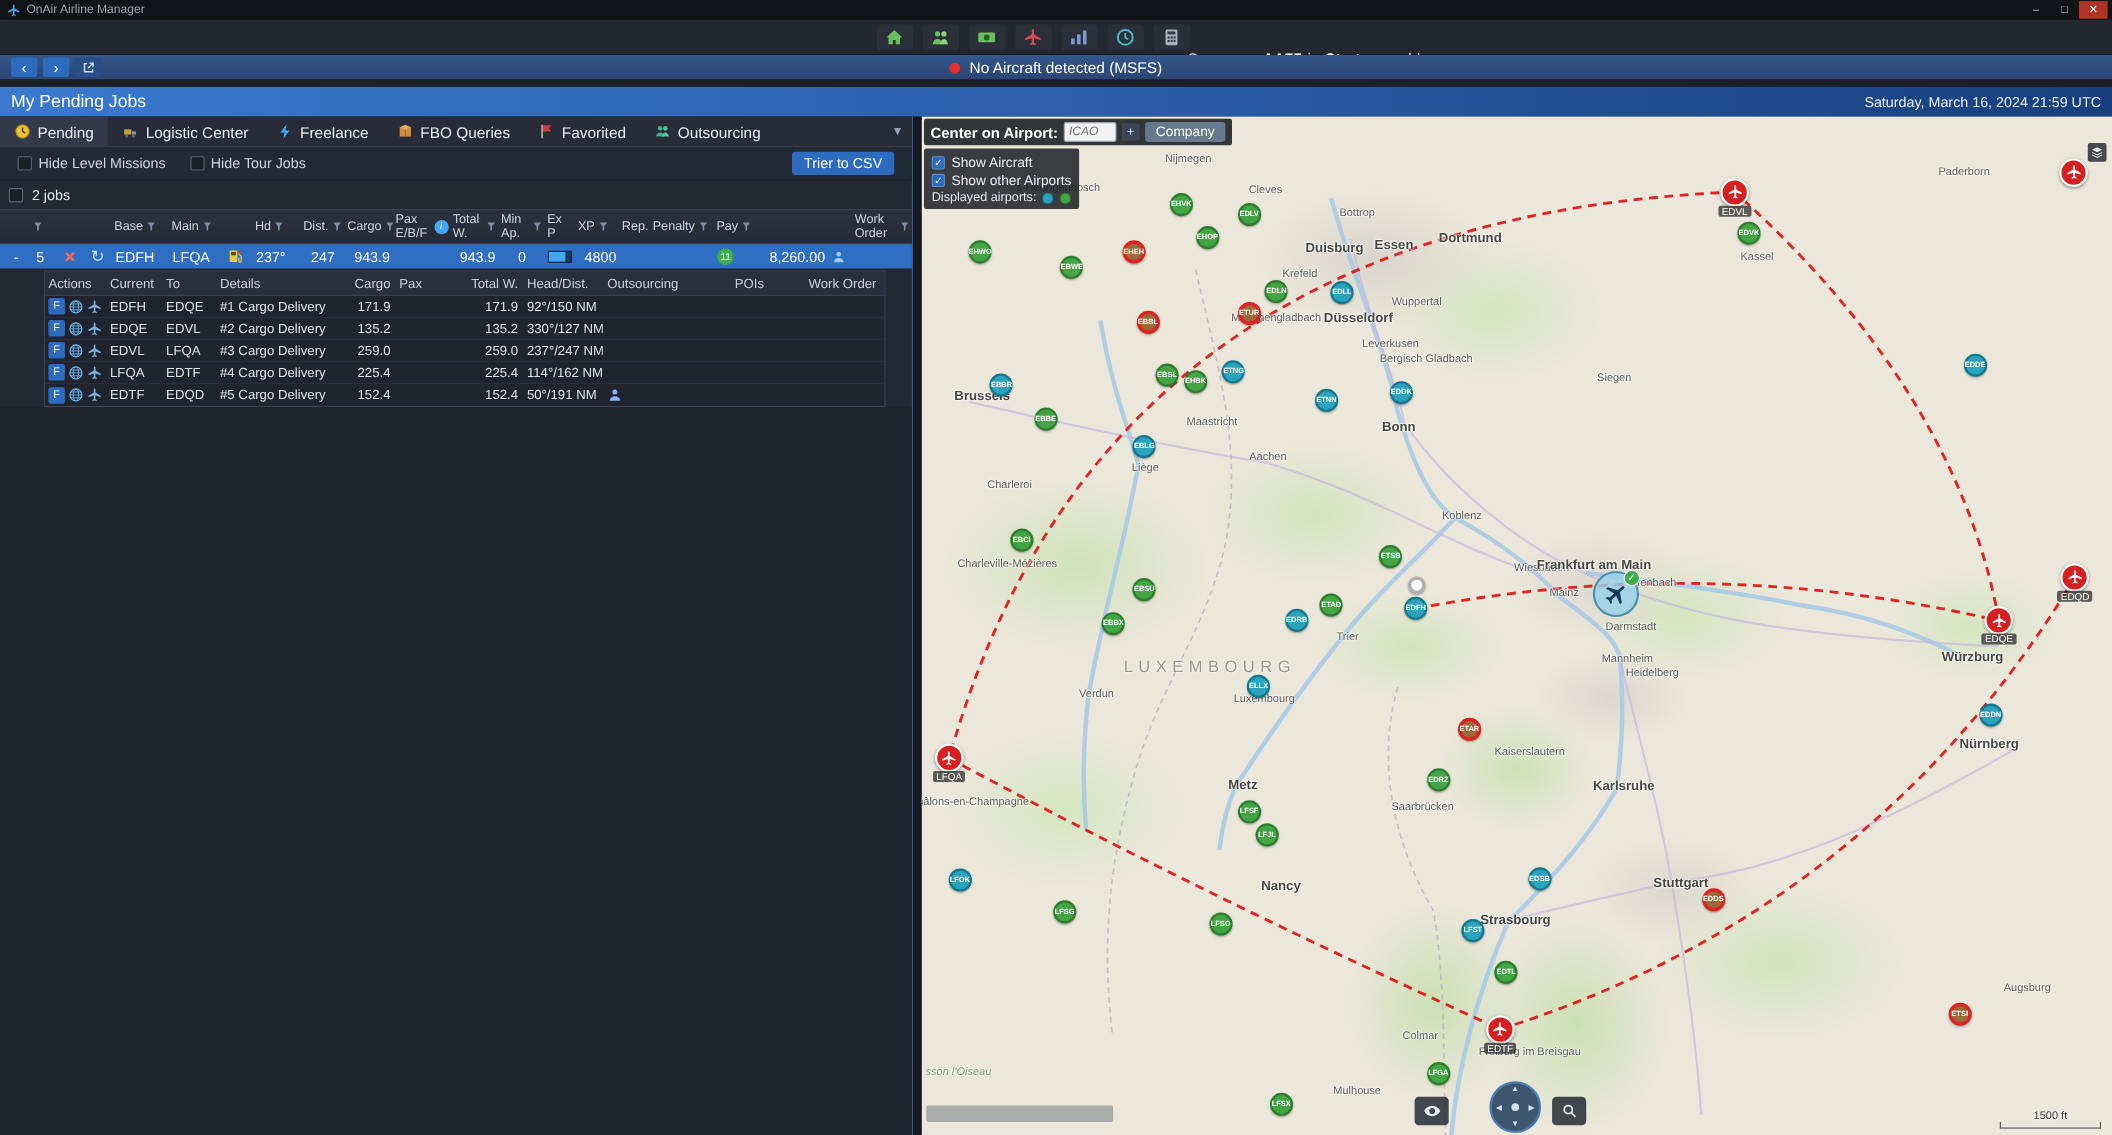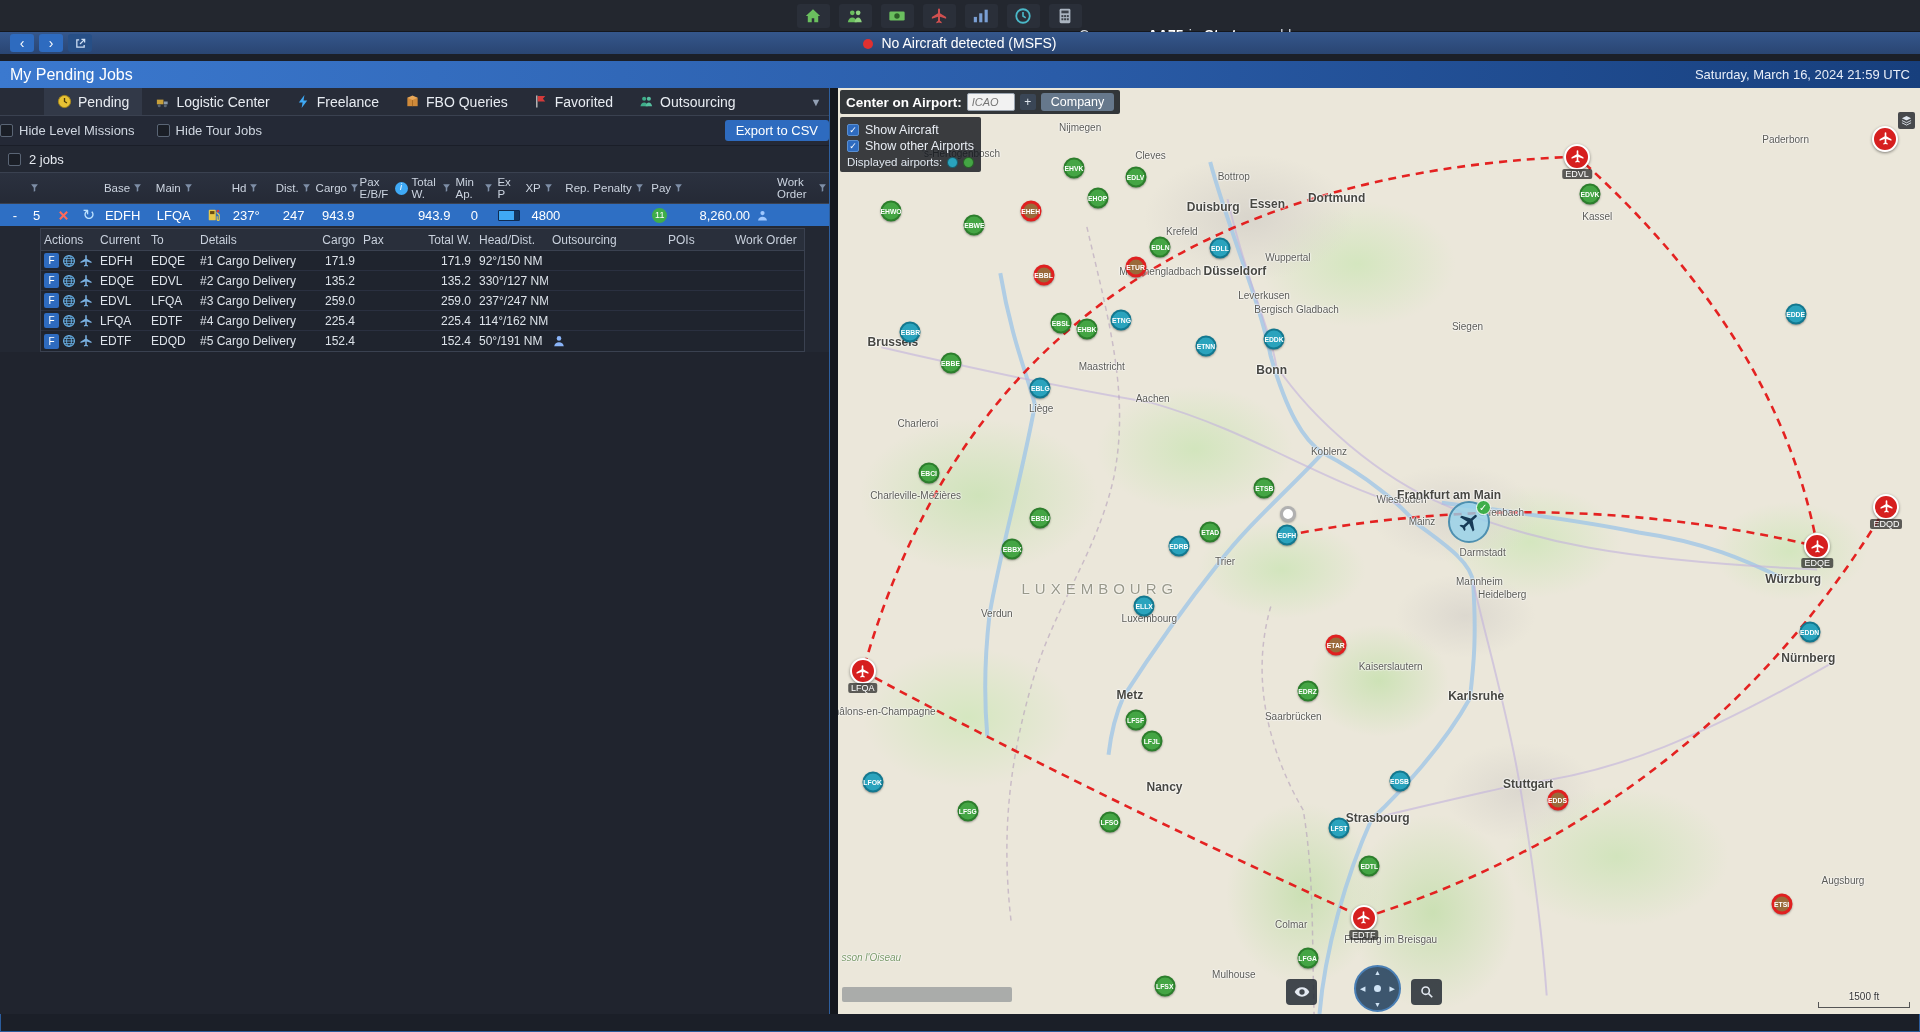--- a/index.html
+++ b/index.html
@@ -188,6 +188,18 @@
 
 <div class="app">
 
+  <div class="titlebar">
+    <span class="app-icon">
+      <svg viewBox="0 0 24 24">
+          <path fill="#4a9fe0" d="M21.5 15.5v-2.2l-8.2-5V3.2a1.3 1.3 0 0 0-2.6 0v5.1l-8.2 5v2.2l8.2-2.6v5.4l-2.2 1.6v1.7l3.5-1 3.5 1v-1.7l-2.2-1.6v-5.4z"></path>
+        </svg>
+    </span>
+    <span class="win-title">OnAir Airline Manager</span>
+    <span class="spacer"></span>
+    <span class="win-btn">–</span>
+    <span class="win-btn">□</span>
+    <span class="win-btn close">✕</span>
+  </div>
 
   <div class="menubar">
     <div id="toolbar-icons">

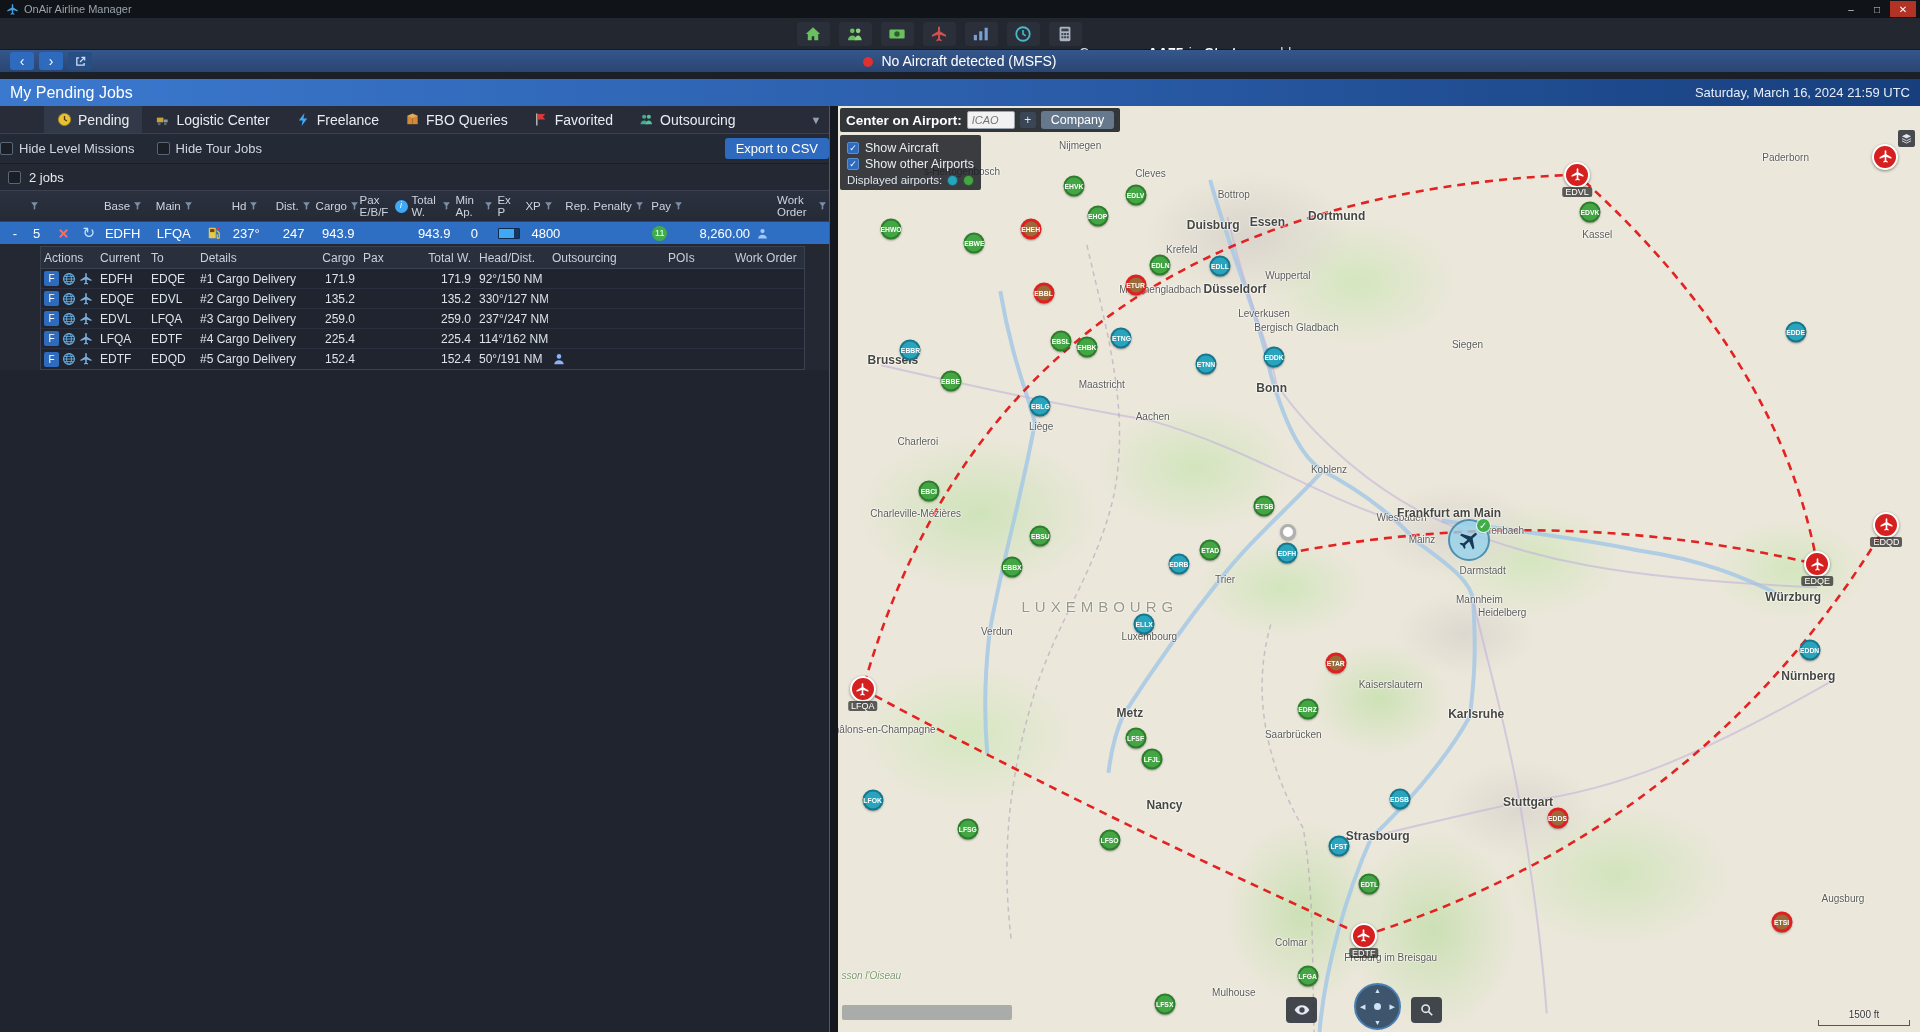--- a/index.html
+++ b/index.html
@@ -50,7 +50,7 @@
   .tabsrow{height:28px;background:#272c38;border-bottom:1px solid #3a4150;display:flex;align-items:center;}
   #tabs-list{display:flex;height:100%;flex:1;}
   .tab{display:flex;align-items:center;gap:6px;padding:0 13px;font-size:14px;color:#e8ecf2;cursor:default;}
-  .tab.active{background:#323948;margin-left:44px;}
+  .tab.active{background:#323948;}
   .tab-icon{display:inline-flex;width:15px;height:15px;}
   .tab-icon svg{width:15px;height:15px;}
   .tabs-caret{width:26px;color:#93a0b4;font-size:11px;text-align:center;}

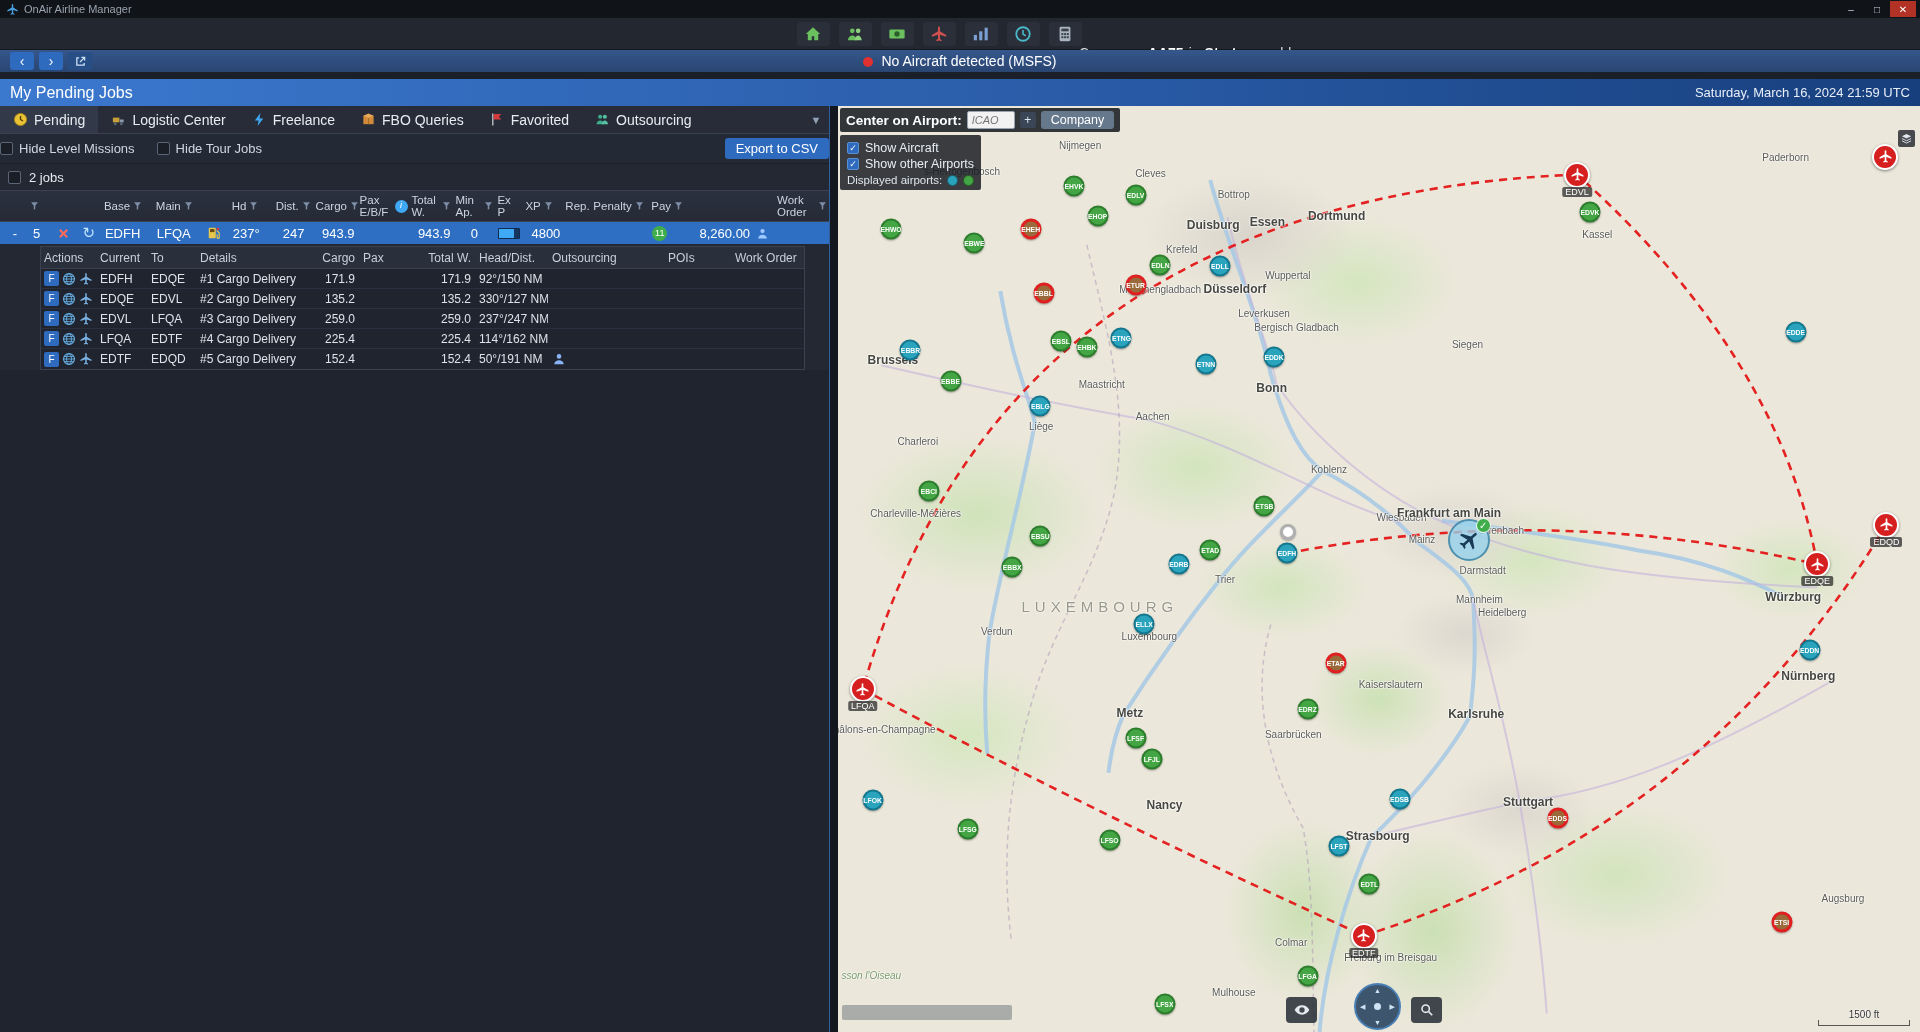--- a/index.html
+++ b/index.html
@@ -56,7 +56,7 @@
   .tabs-caret{width:26px;color:#93a0b4;font-size:11px;text-align:center;}
 
   
-  .filterrow{height:30px;display:flex;align-items:center;gap:22px;padding:0 0;background:#242936;border-bottom:1px solid #1a1e28;}
+  .filterrow{height:30px;display:flex;align-items:center;gap:22px;padding:0 16px;background:#242936;border-bottom:1px solid #1a1e28;}
   .cb{display:inline-flex;align-items:center;gap:6px;font-size:13px;color:#cfd6e0;}
   .cbbox{width:13px;height:13px;border:1px solid #5a6575;background:#1a1e26;border-radius:2px;display:inline-flex;align-items:center;justify-content:center;font-size:9px;color:#fff;}
   .cbbox.checked{background:#2e6bbf;border-color:#5a8fd0;}

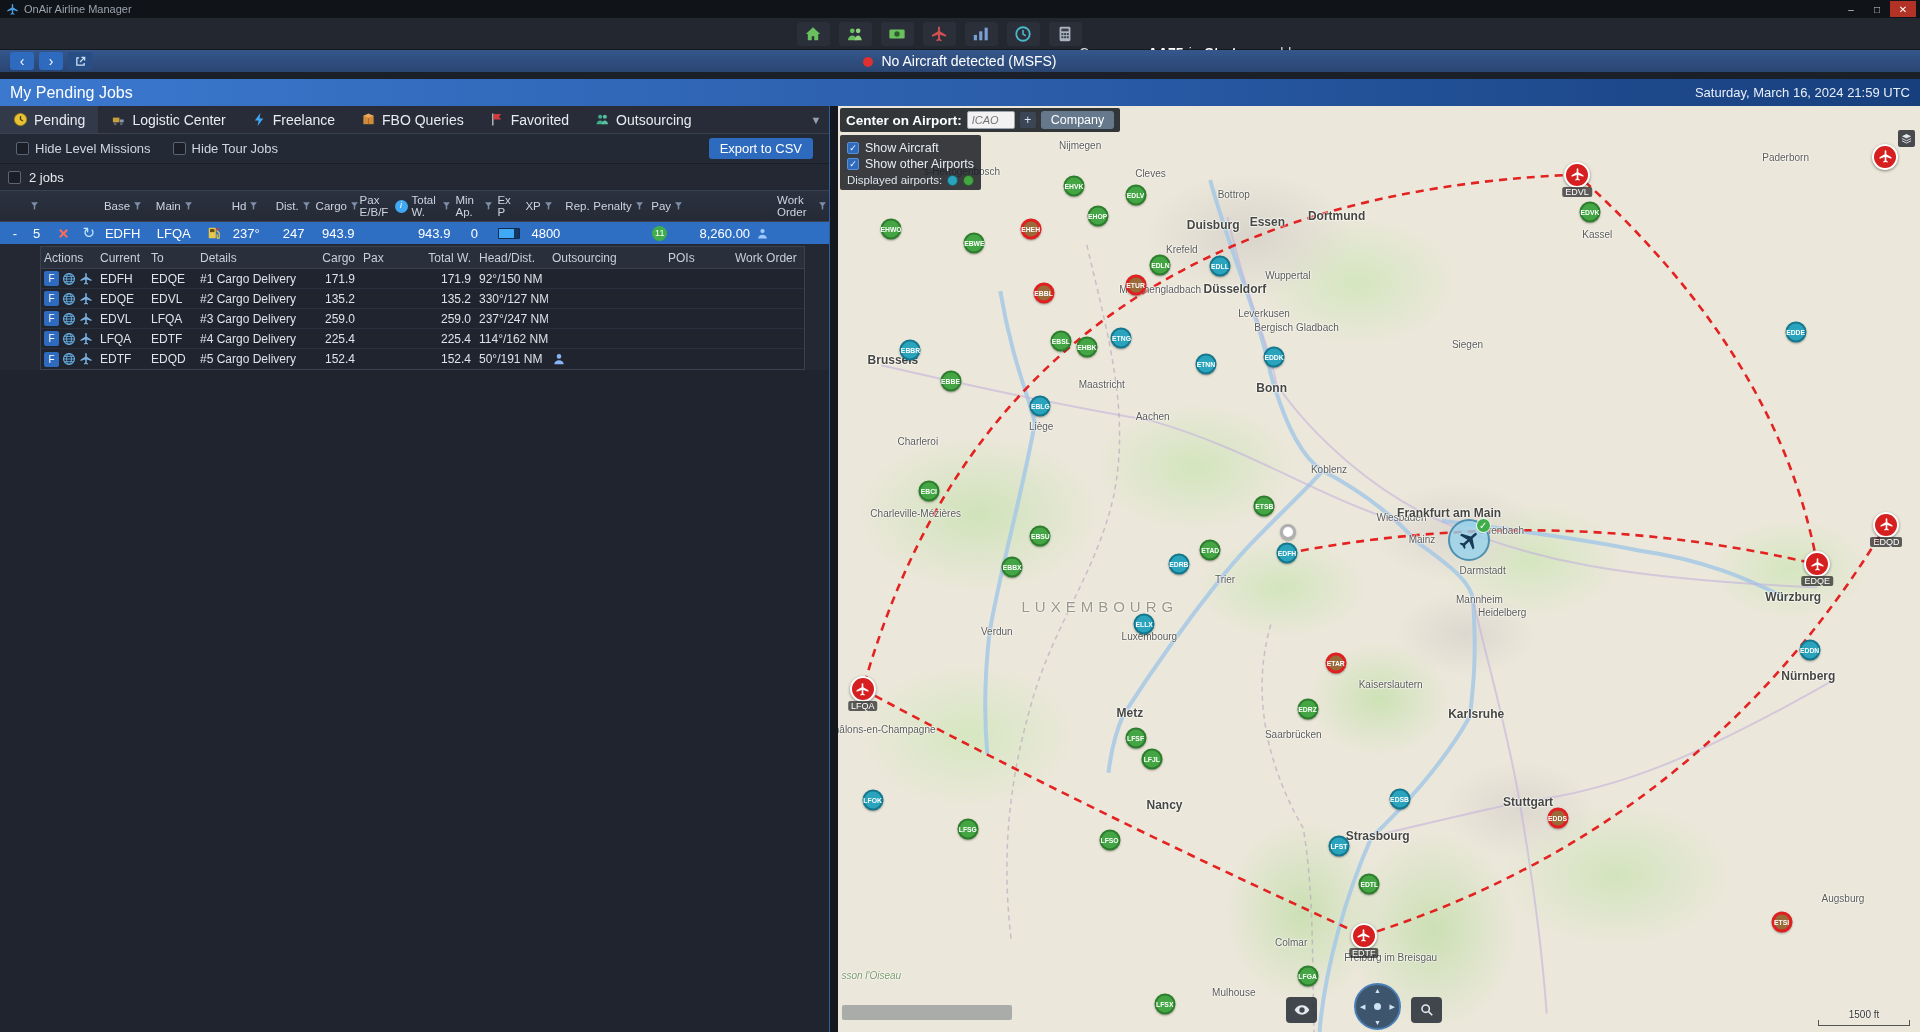--- a/index.html
+++ b/index.html
@@ -360,7 +360,7 @@
           <span class="cbbox"></span>
           <span>Hide Tour Jobs</span>
         </span>
-        <span class="export-btn">Export to CSV</span>
+        <span class="export-btn">Trier to CSV</span>
       </div>
 
       <div class="countrow">

